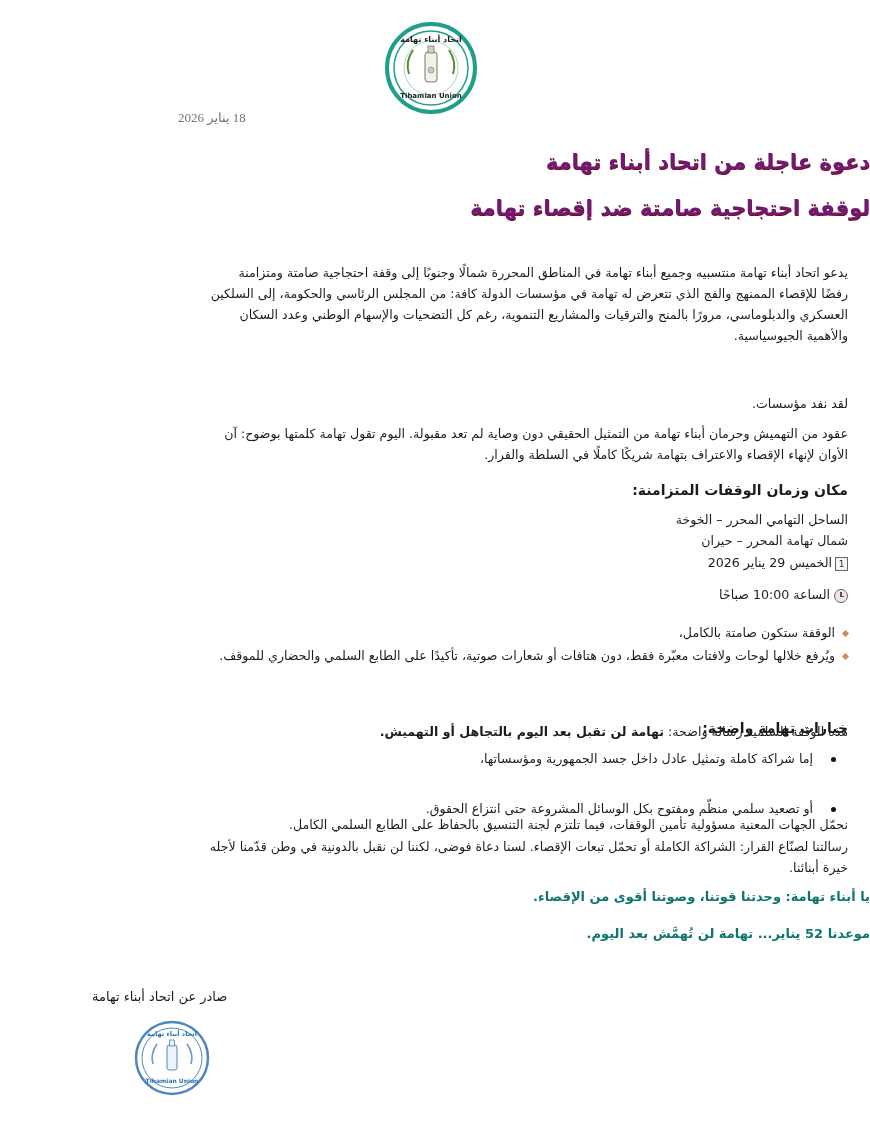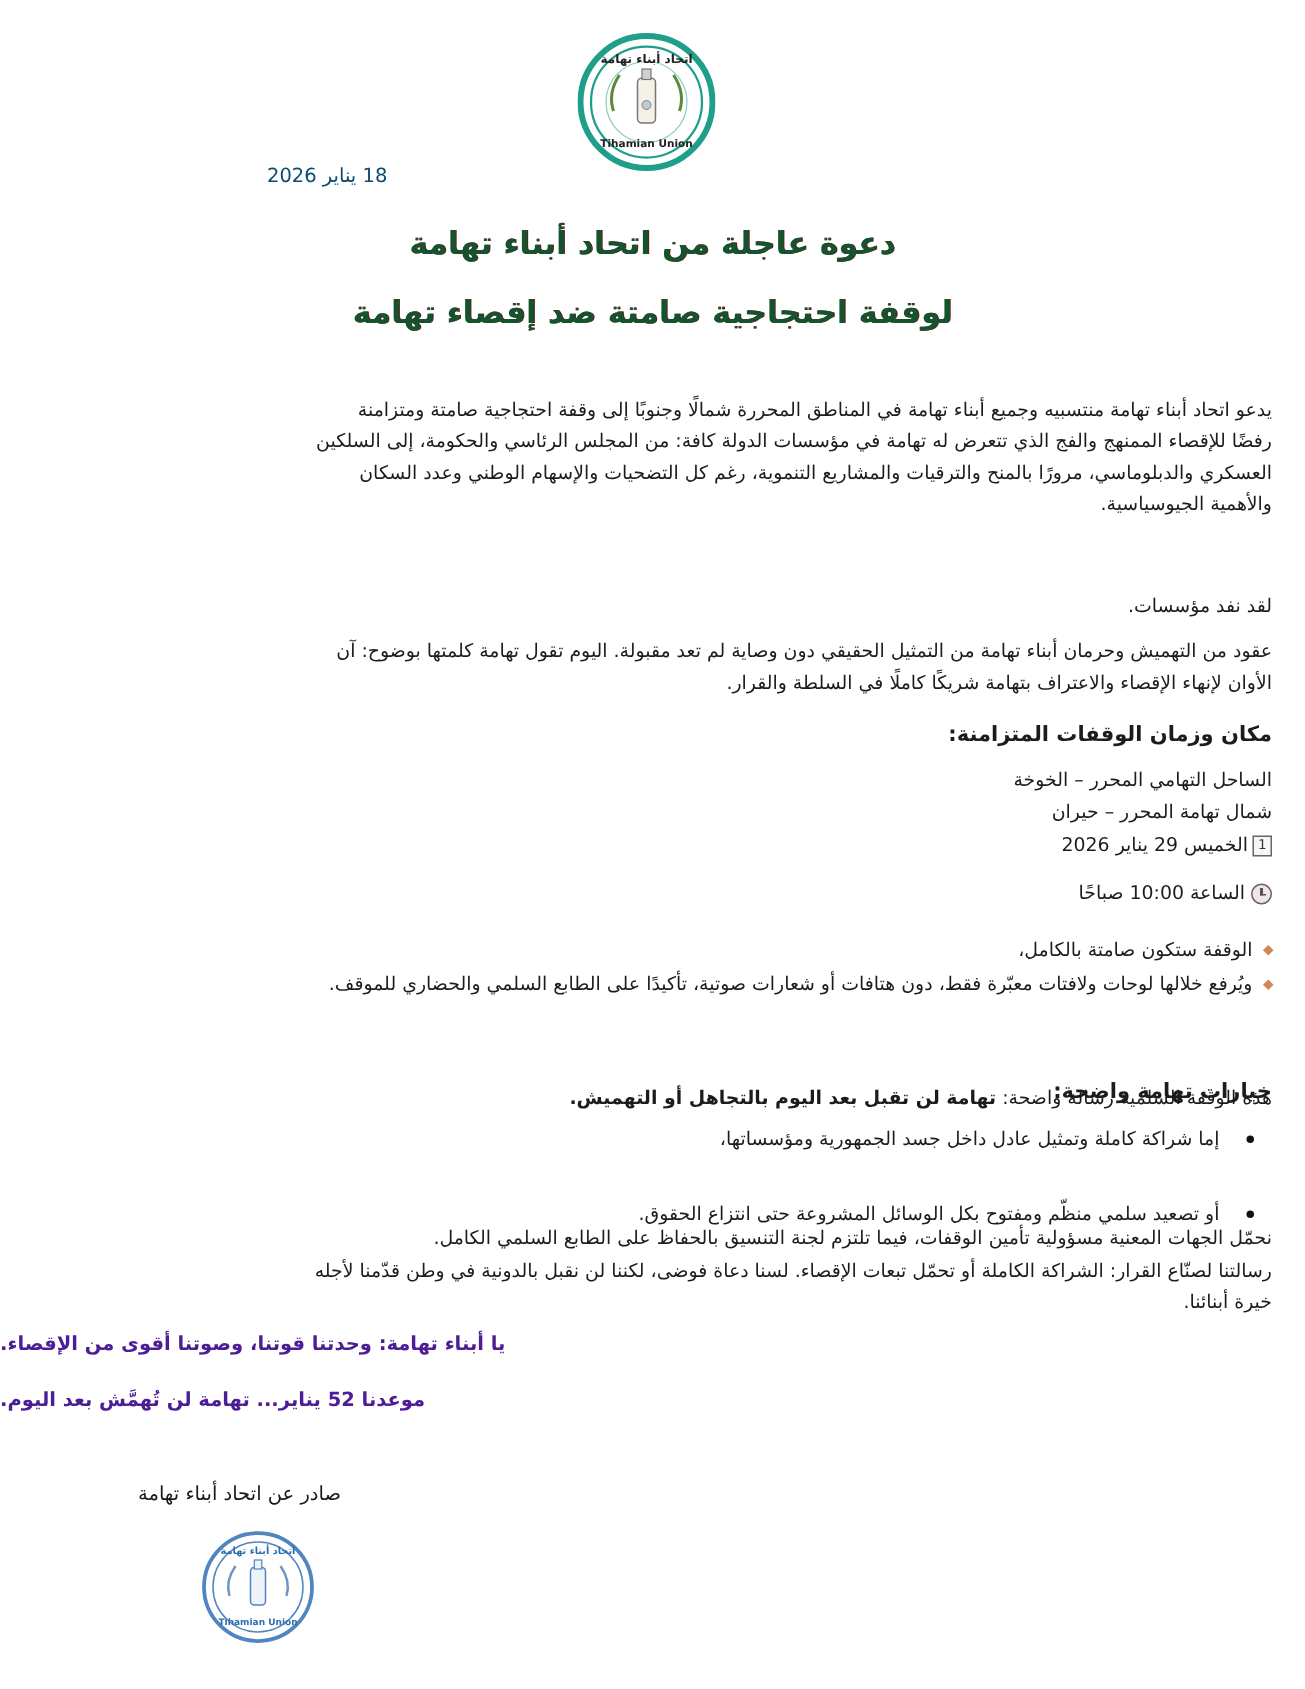--- a/index.html
+++ b/index.html
@@ -12,7 +12,7 @@
     .logo-bottom { position: absolute; left: 134px; top: 1020px; width: 76px; height: 76px; }
     .date {
       position: absolute; left: 178px; top: 110px; direction: rtl;
-      font-size: 13px; color: #0c4a6e;
+      font-size: 13px; color: #737373; font-family: Liberation Serif, serif;
     }
     .title {
       position: absolute; left: 0; width: 870px; text-align: center;

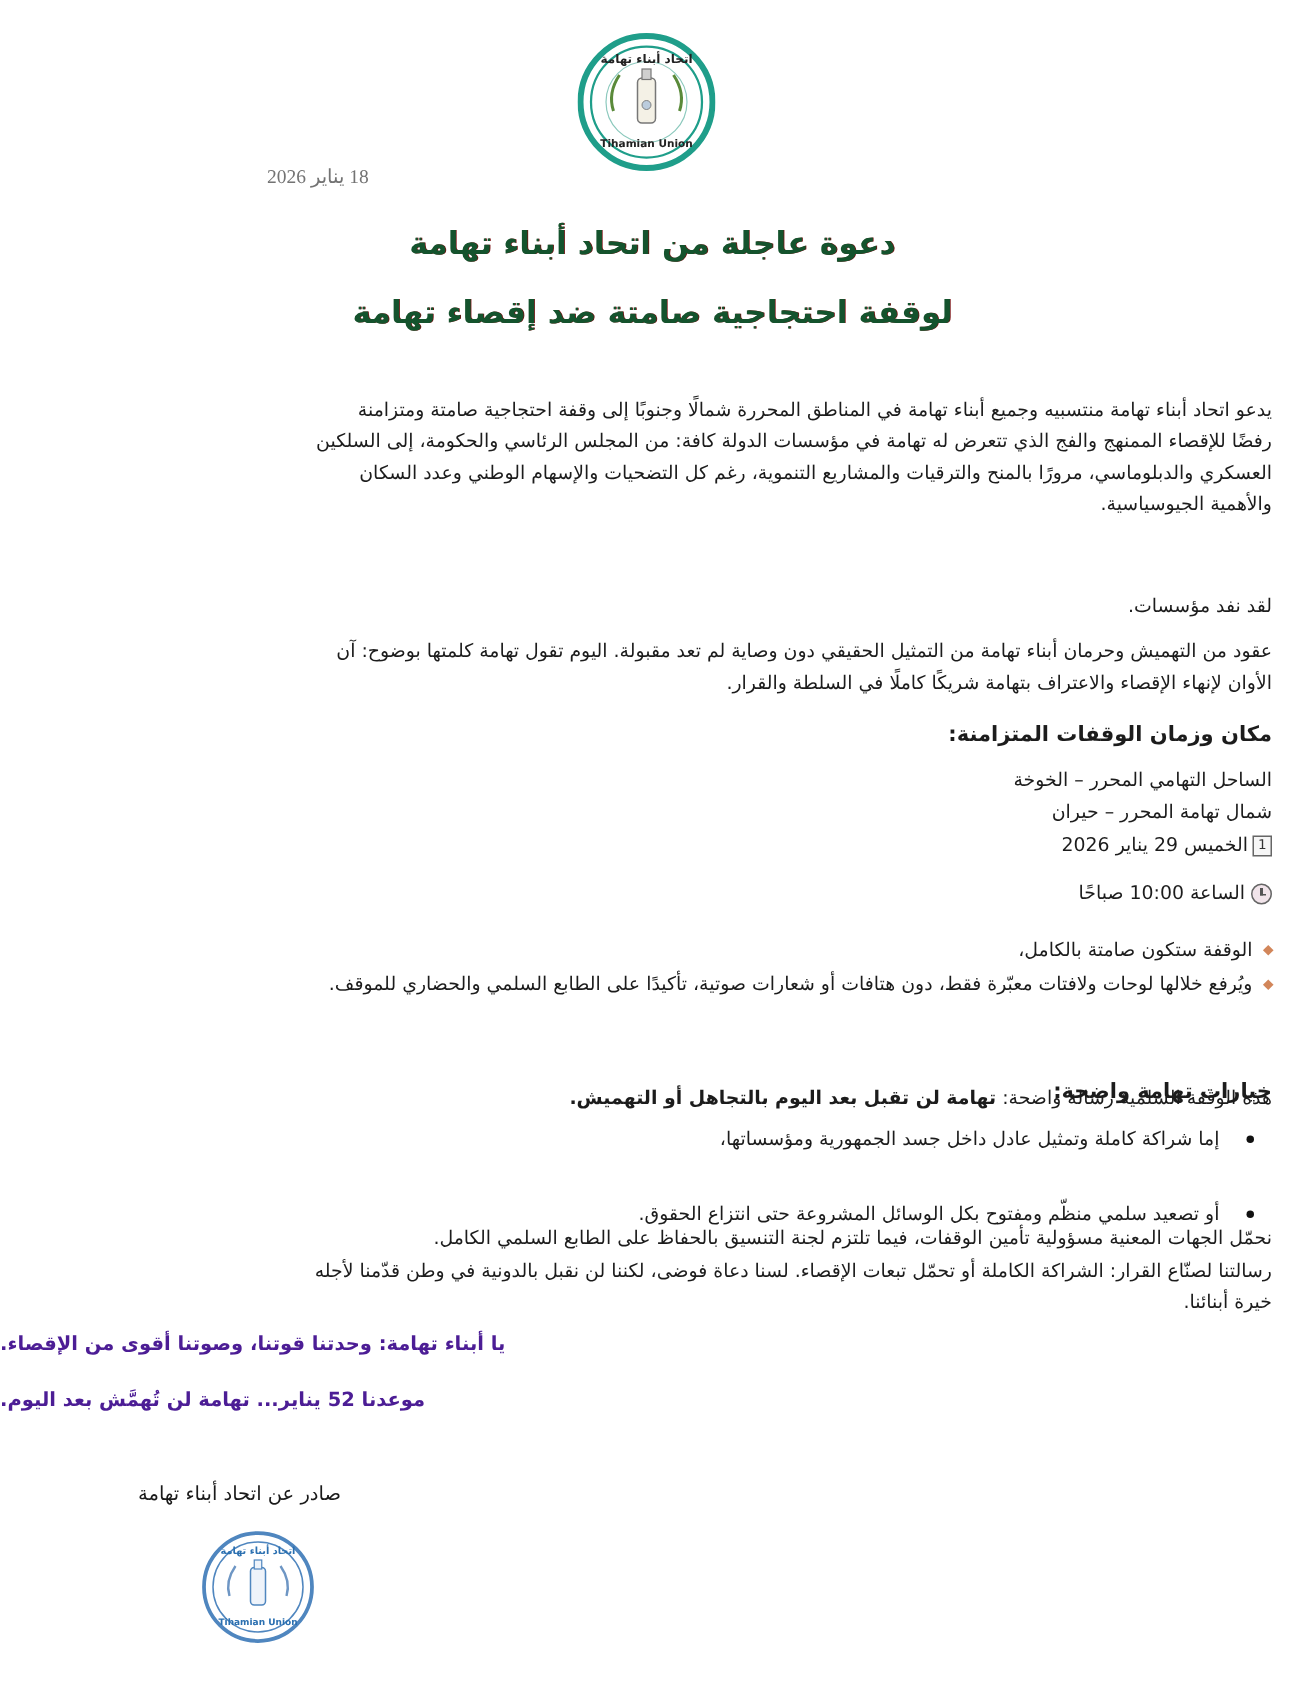--- a/index.html
+++ b/index.html
@@ -15,8 +15,8 @@
       font-size: 13px; color: #737373; font-family: Liberation Serif, serif;
     }
     .title {
-      position: absolute; left: 0; width: 870px; text-align: center;
-      color: #14532d; font-weight: bold; font-size: 21px;
+      position: absolute; left: 0; width: 870px; text-align: right;
+      color: #701a75; font-weight: bold; font-size: 21px;
       text-shadow: 0.5px 0.5px 0 #7a0d10;
     }
     .title.t1 { top: 150px; }

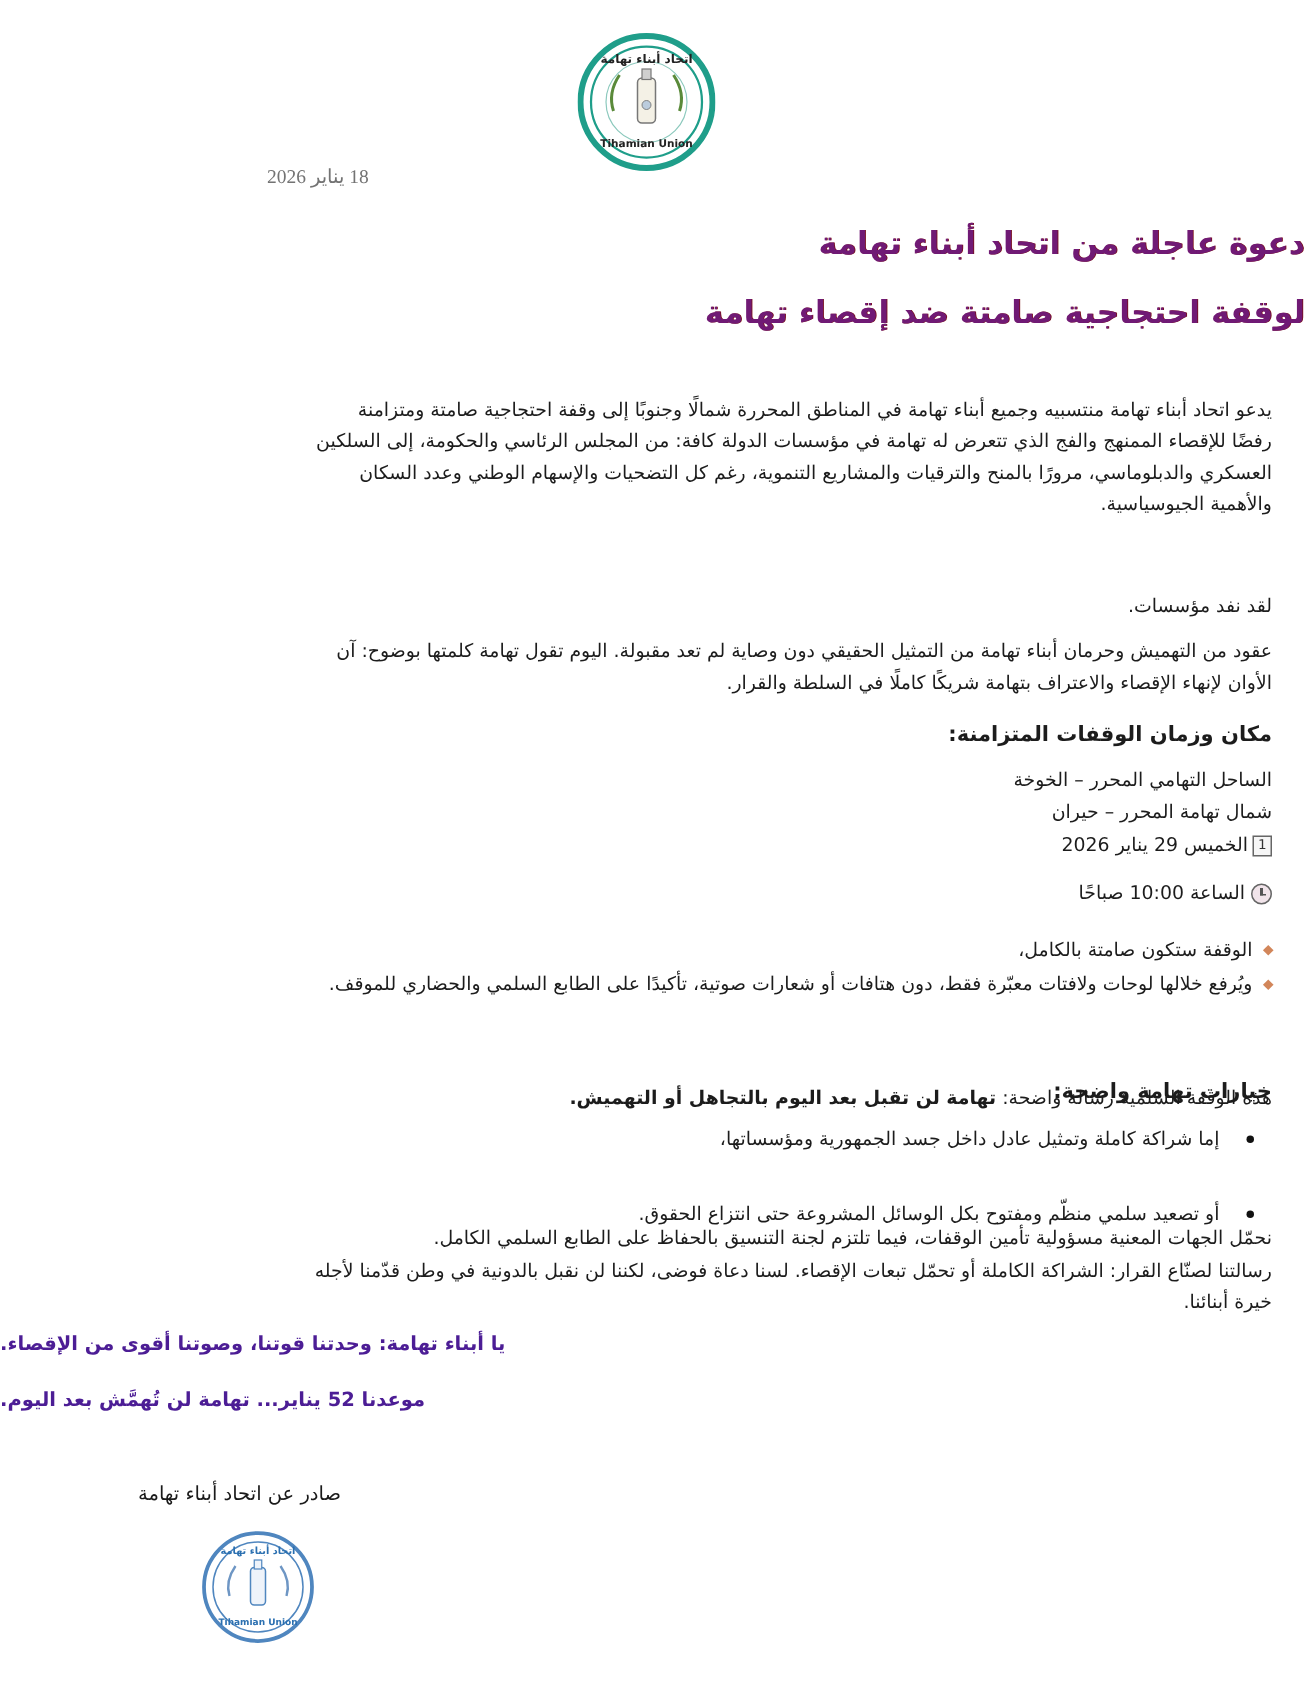--- a/index.html
+++ b/index.html
@@ -68,8 +68,8 @@
     .resp { top: 814px; }
     .decision { top: 836px; width: 826px; }
     .closing {
-      position: absolute; left: 0; width: 870px; text-align: left; direction: rtl;
-      font-weight: bold; font-size: 13px; color: #4c1d95;
+      position: absolute; left: 0; width: 870px; text-align: right; direction: rtl;
+      font-weight: bold; font-size: 13px; color: #0f766e;
     }
     .cl1 { top: 889px; }
     .cl2 { top: 926px; }

